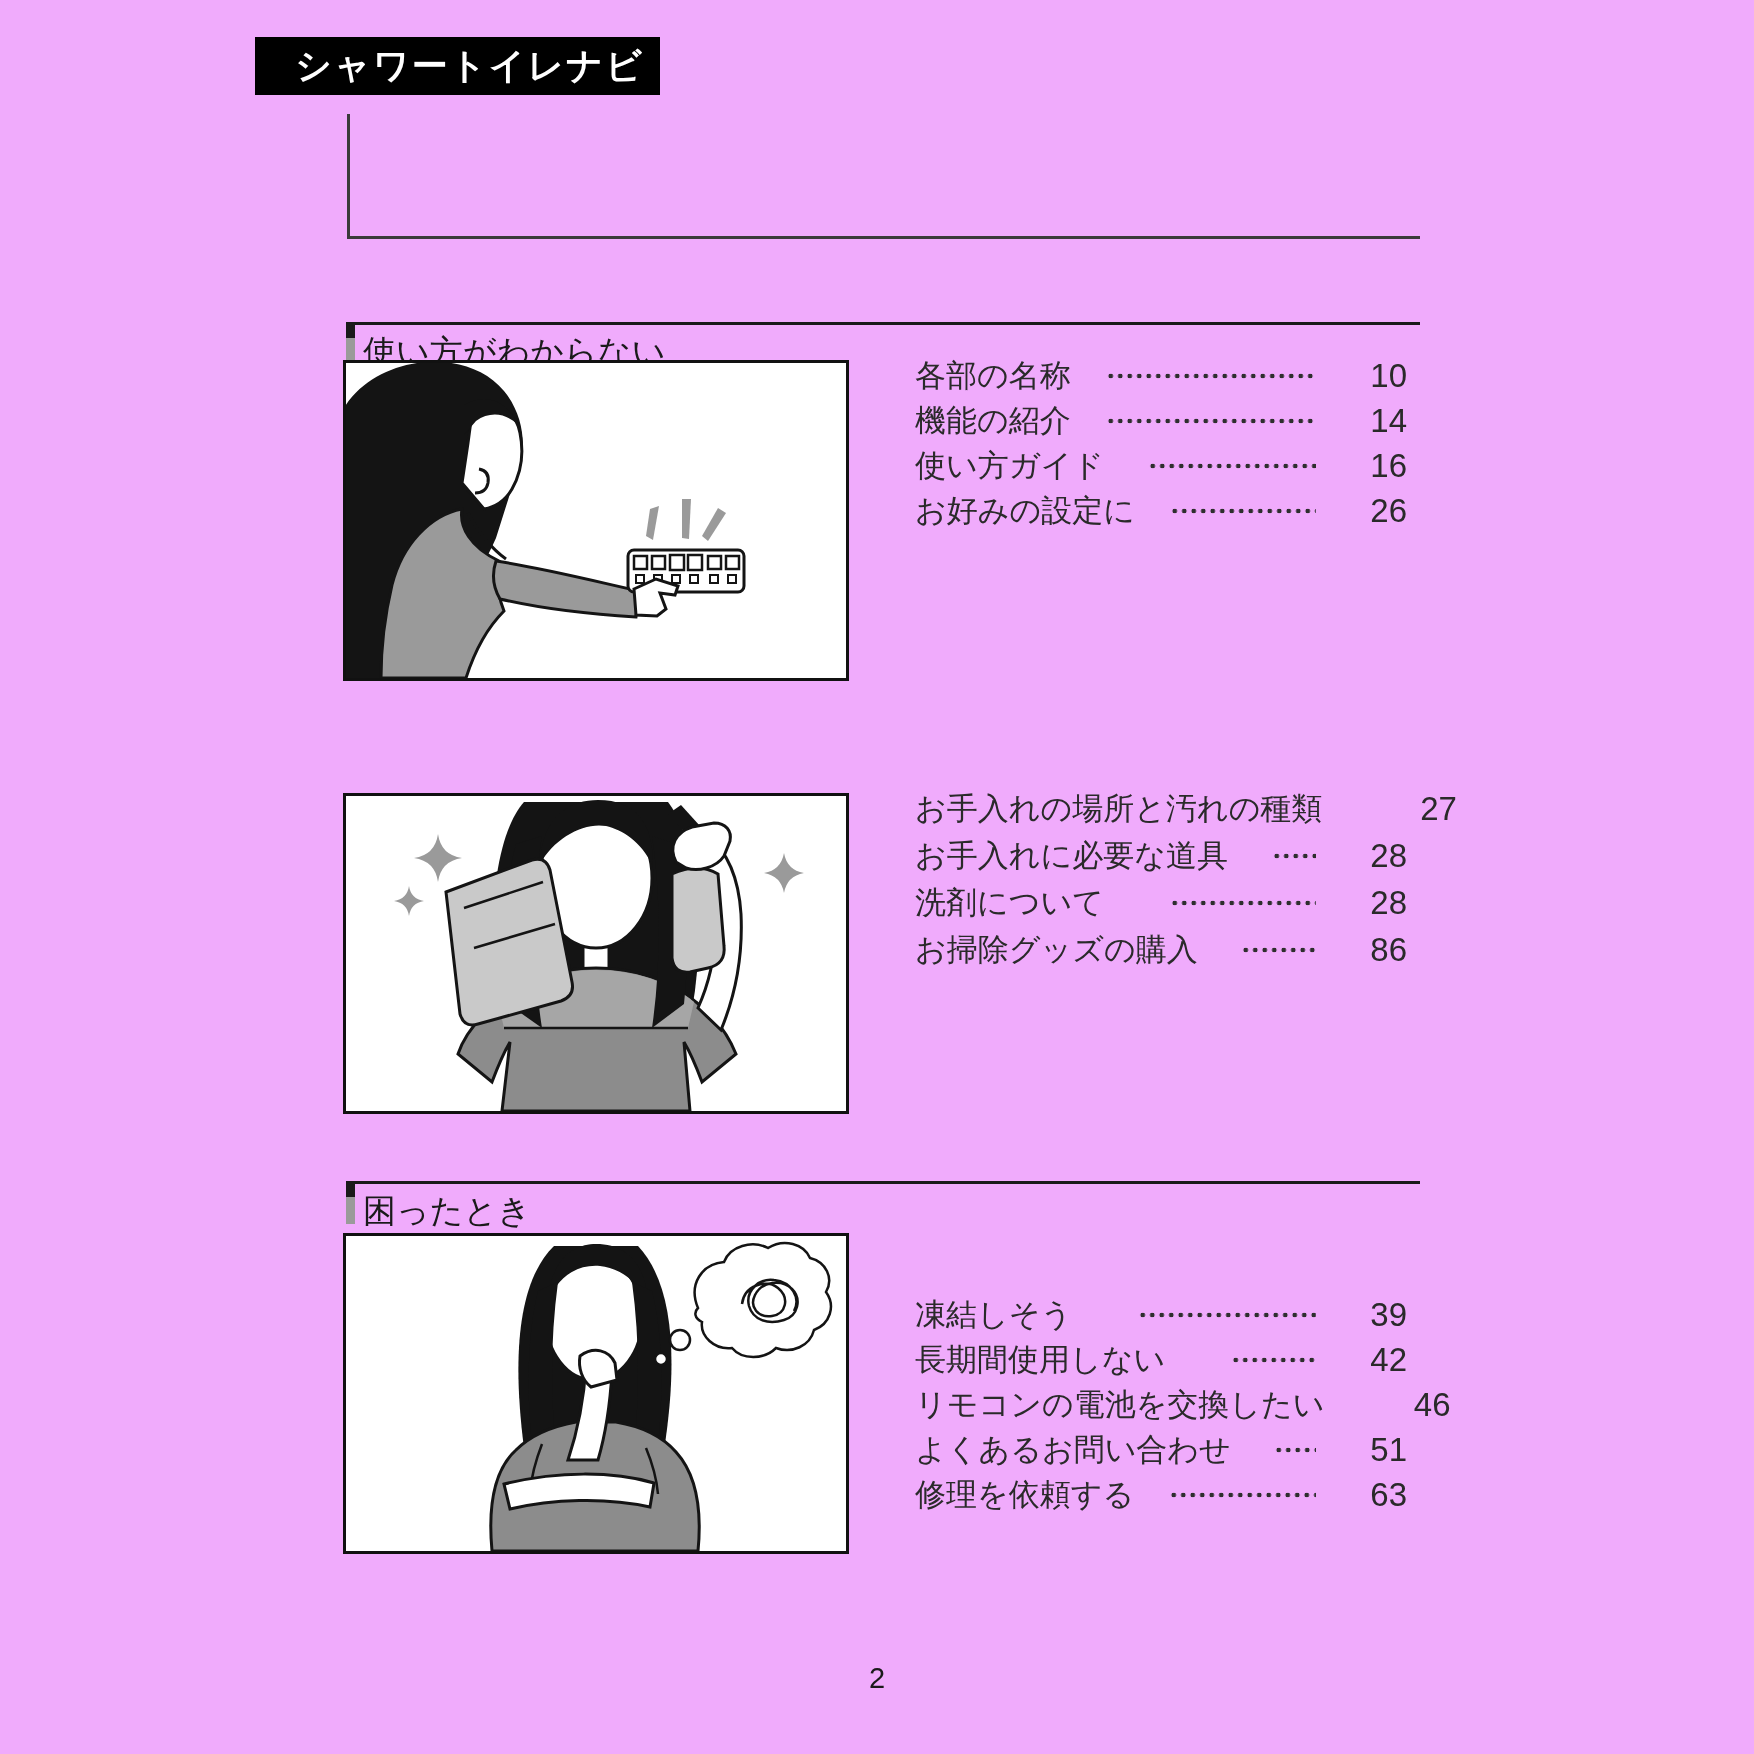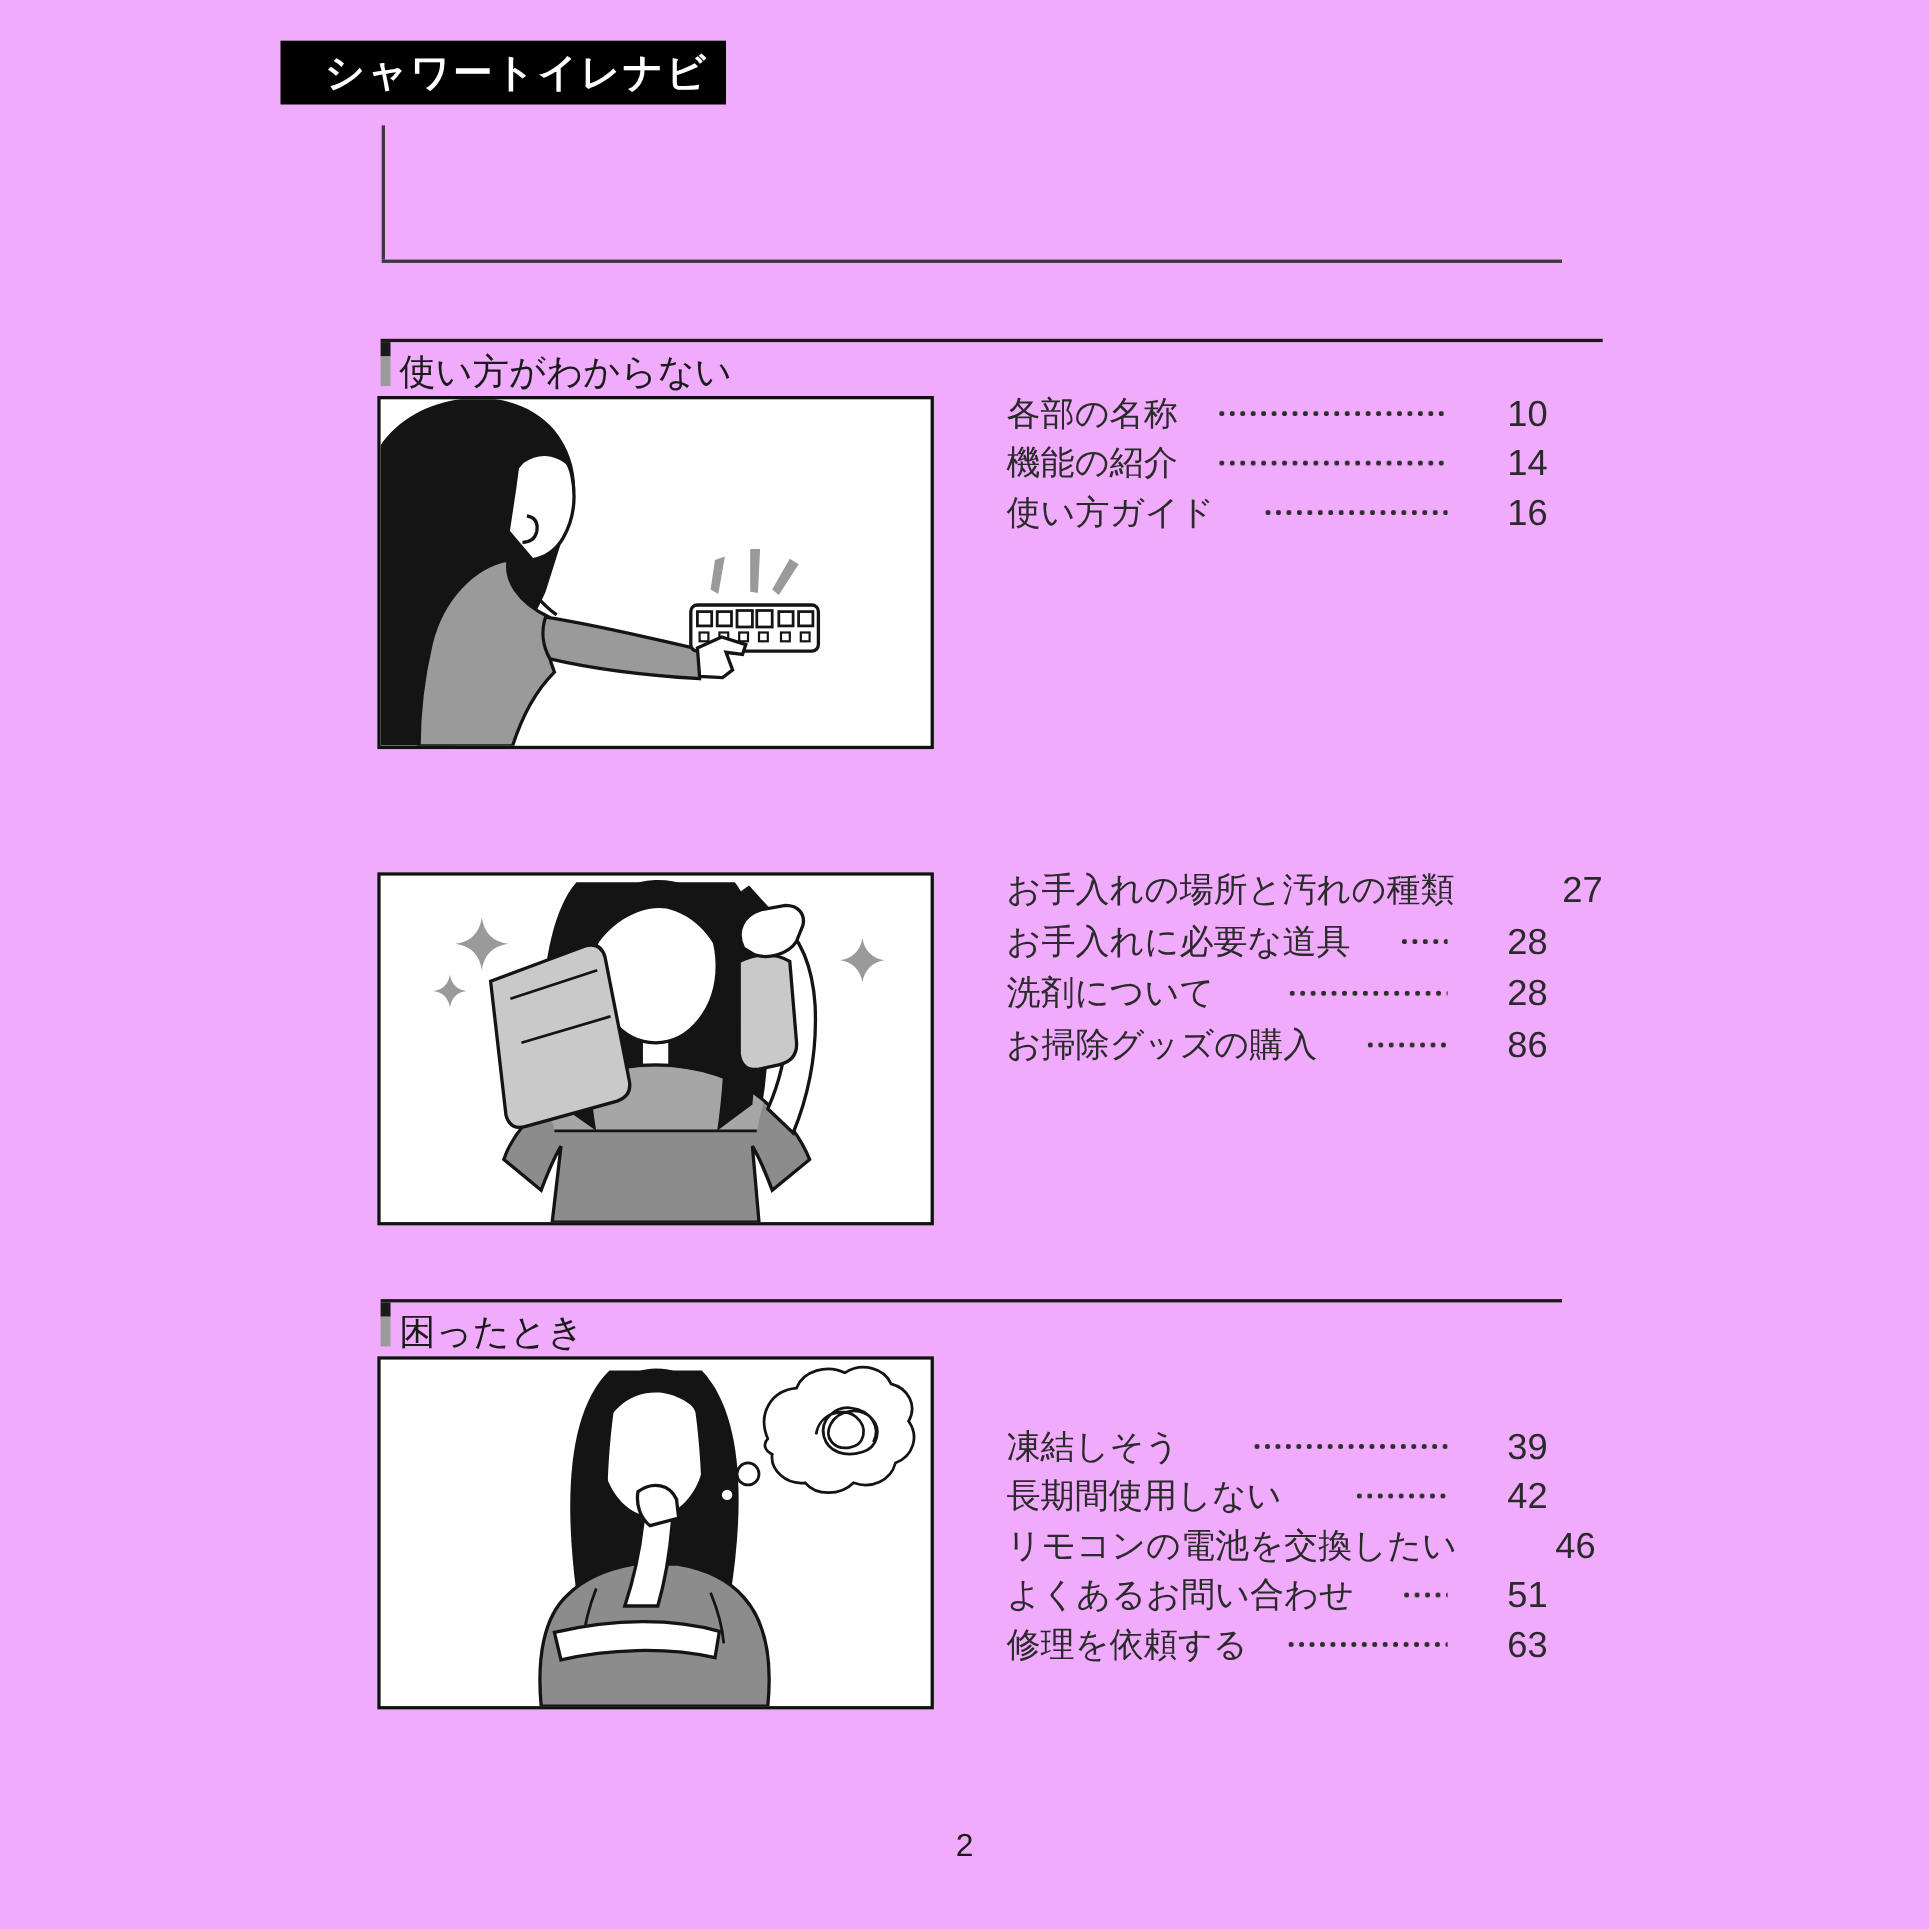--- a/index.html
+++ b/index.html
@@ -51,7 +51,7 @@
   <div class="title-line"></div>
   <div class="title-rule"></div>
 
-  <div class="sec" style="top:308px;padding-left:37px;">
+  <div class="sec" style="top:322px;">
     <div class="sec-rule"></div>
     <div class="sec-cap"></div>
     <div class="sec-bar"></div>

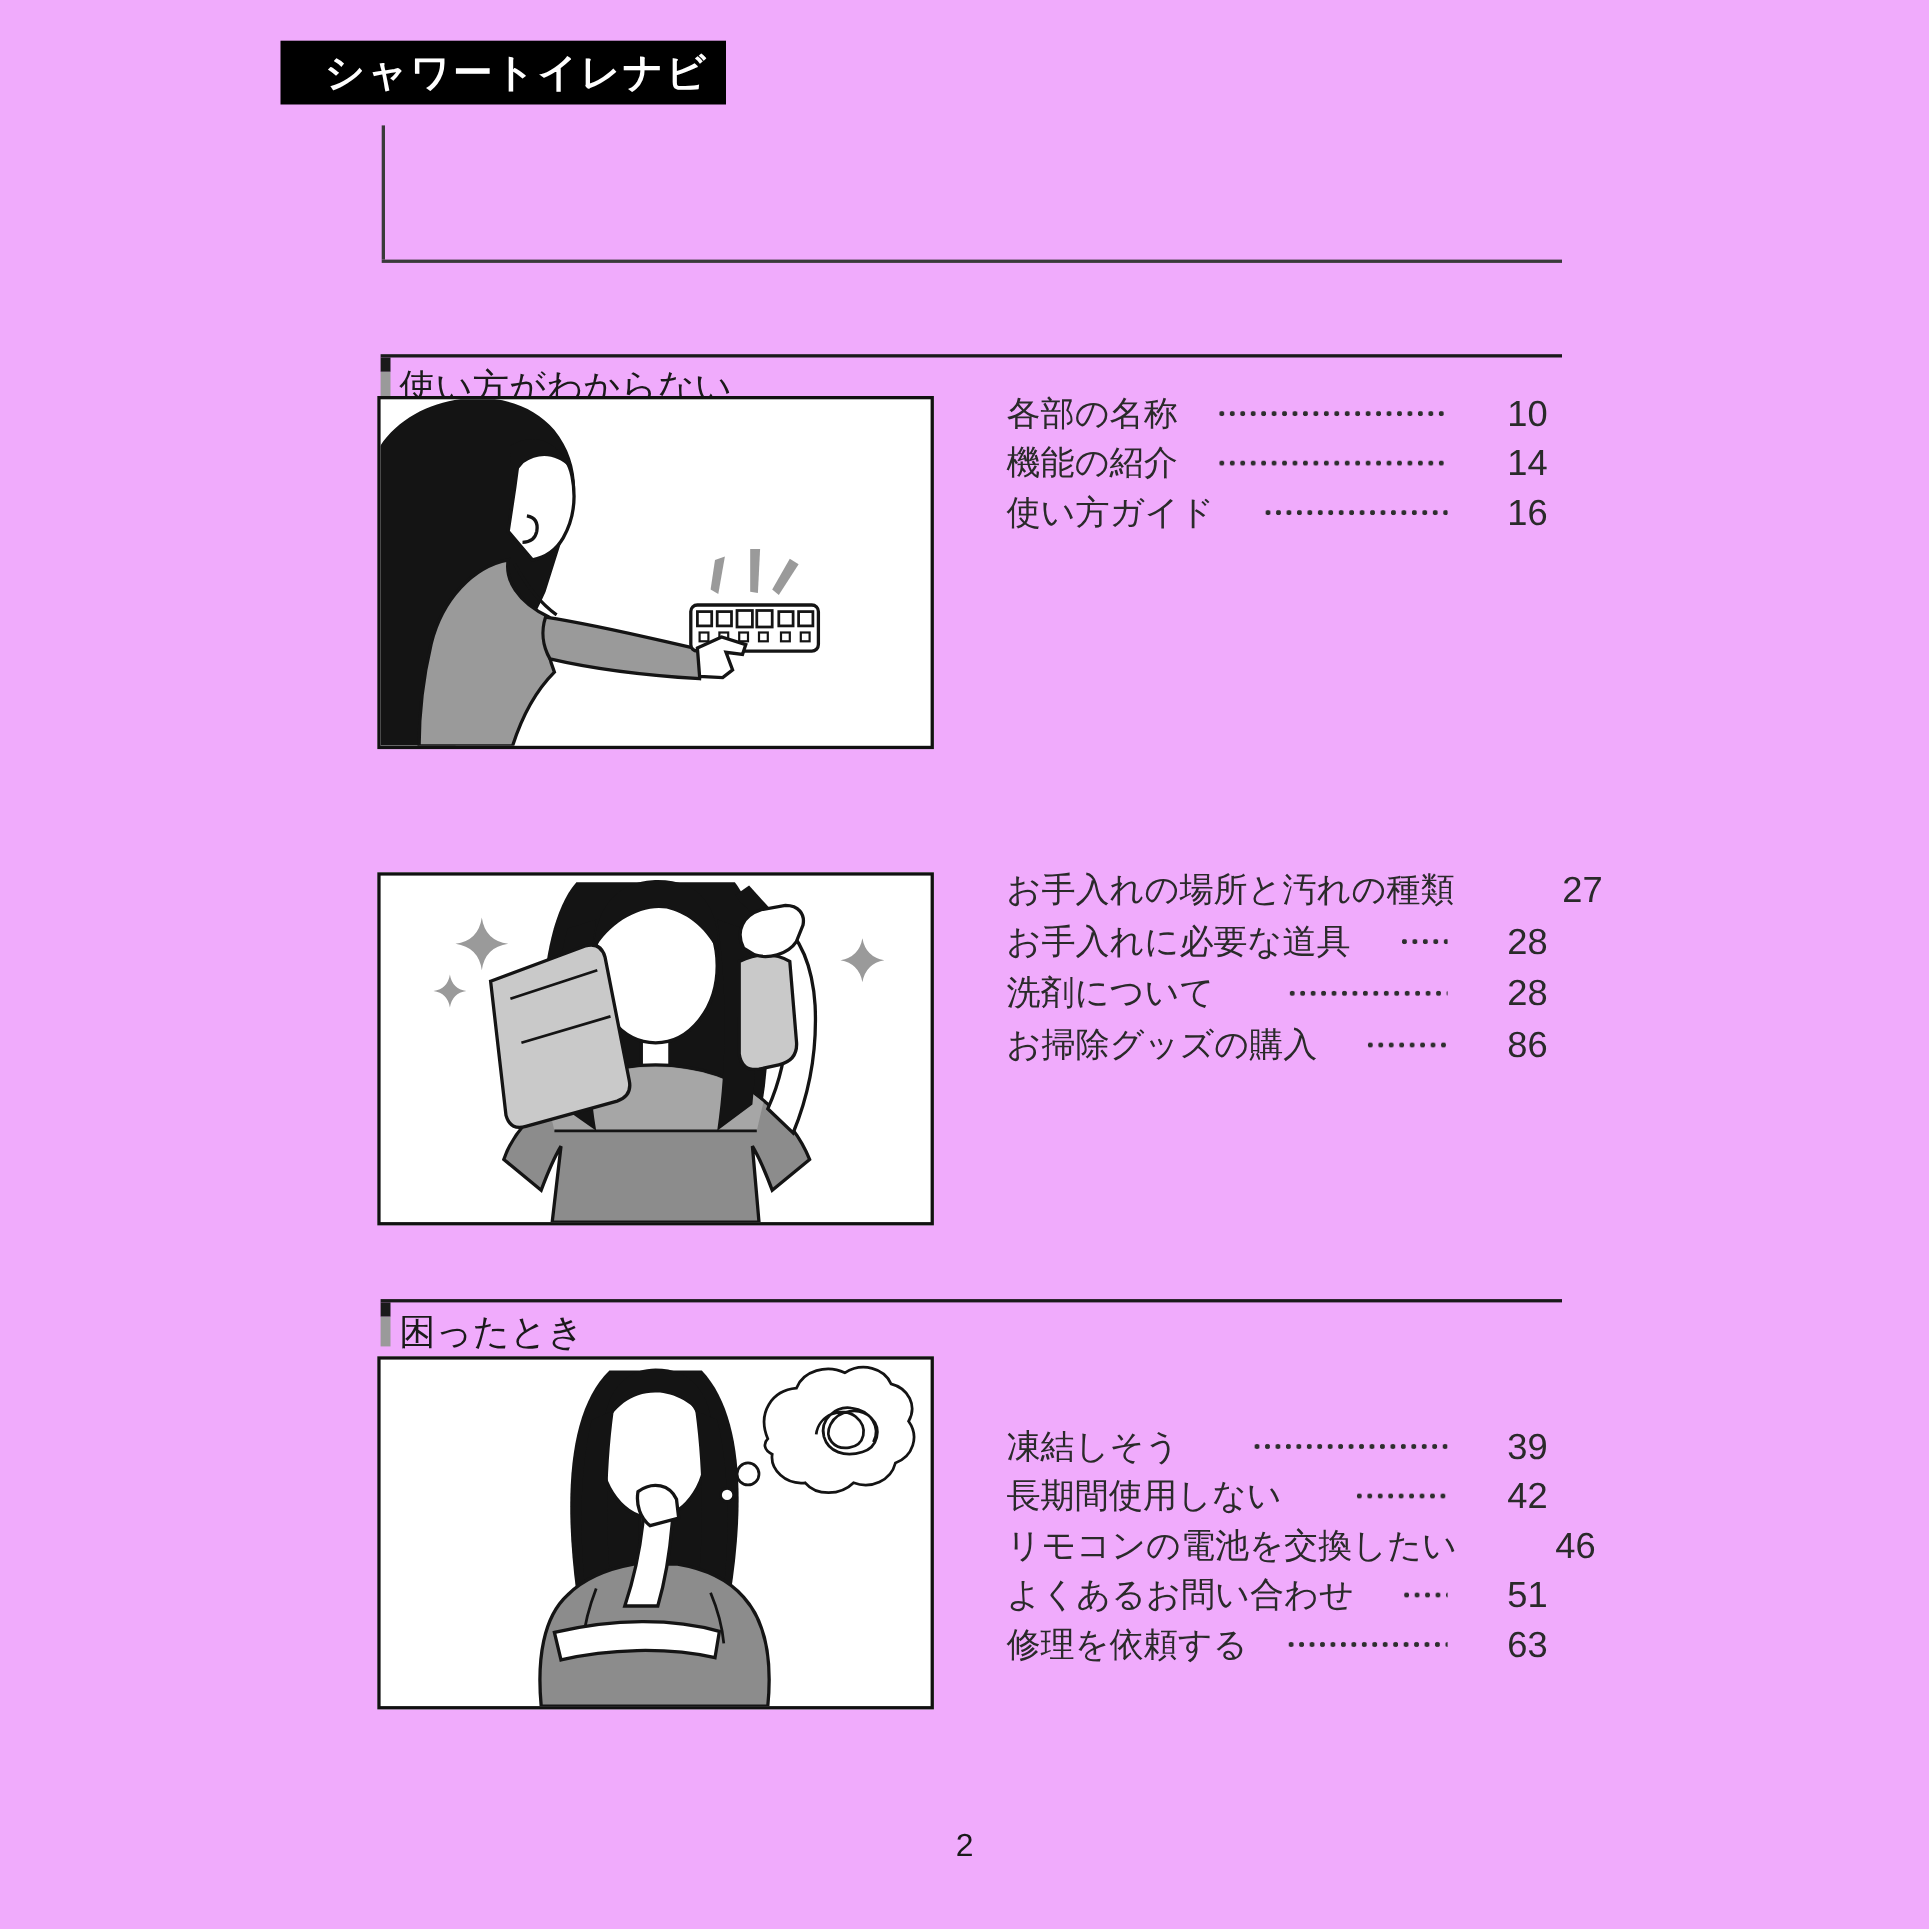--- a/index.html
+++ b/index.html
@@ -112,6 +112,11 @@
       <span class="leader"></span>
       <span class="toc-page">16</span>
     </div>
+    <div class="toc-row">
+      <span class="toc-label">お好みの設定に</span>
+      <span class="leader"></span>
+      <span class="toc-page">26</span>
+    </div>
   </div>
 
 

